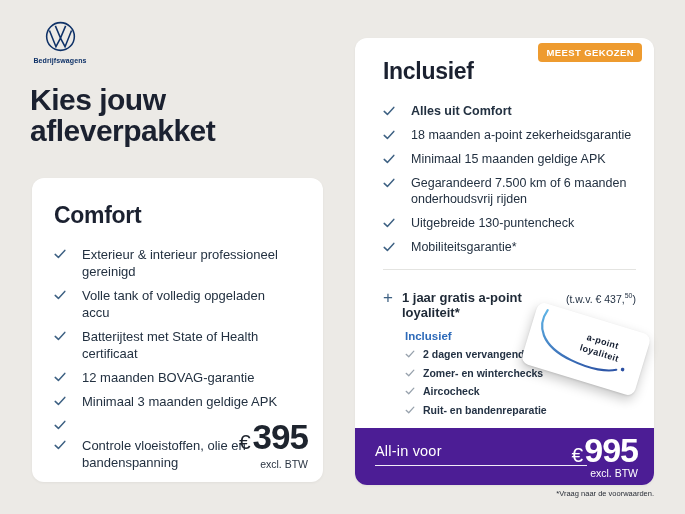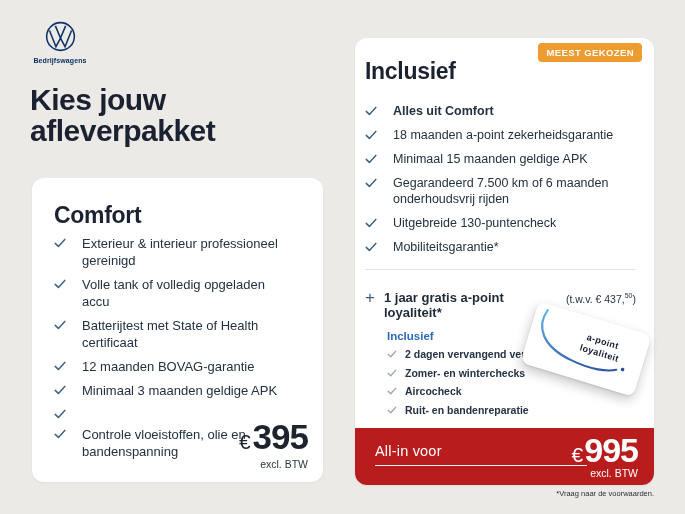--- a/index.html
+++ b/index.html
@@ -46,7 +46,7 @@
   .price-note { font-size:10.5px; margin-top:1px; color:#2A3442; }
 
   
-  .zekerheid { left:355px; top:38px; width:299px; height:447px; padding:20px 18px 0 10px; }
+  .zekerheid { left:355px; top:38px; width:299px; height:447px; padding:20px 18px 0 28px; }
   .zekerheid h2 { margin-bottom:18px; }
   .zekerheid .check-list.main { gap:8px; font-size:12.5px; line-height:16px; max-width:252px; }
   .zekerheid .check-list.main li.bold-item { font-weight:700; }

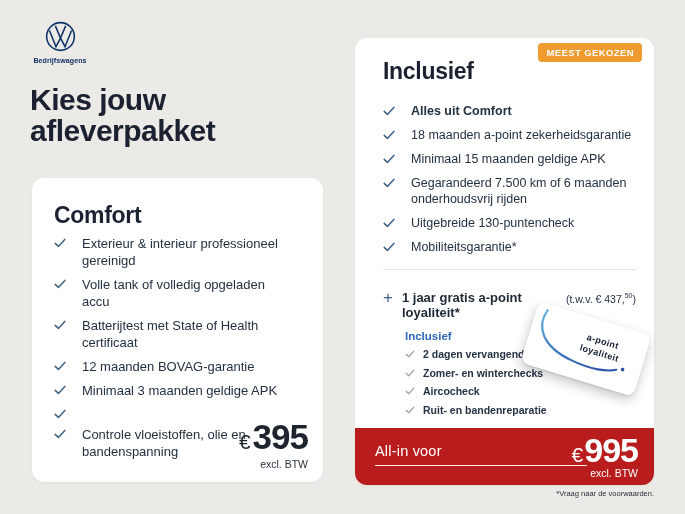--- a/index.html
+++ b/index.html
@@ -37,7 +37,7 @@
 
   
   .comfort { left:32px; top:178px; width:291px; height:304px; padding:24px 22px 0 22px; }
-  .comfort h2 { margin-bottom:6px; }
+  .comfort h2 { margin-bottom:17px; }
   .comfort .check-list { gap:7px; font-size:13px; line-height:17px; max-width:234px; }
 
   .price-block { position:absolute; right:15px; bottom:12px; text-align:right; color:#1E242E; }

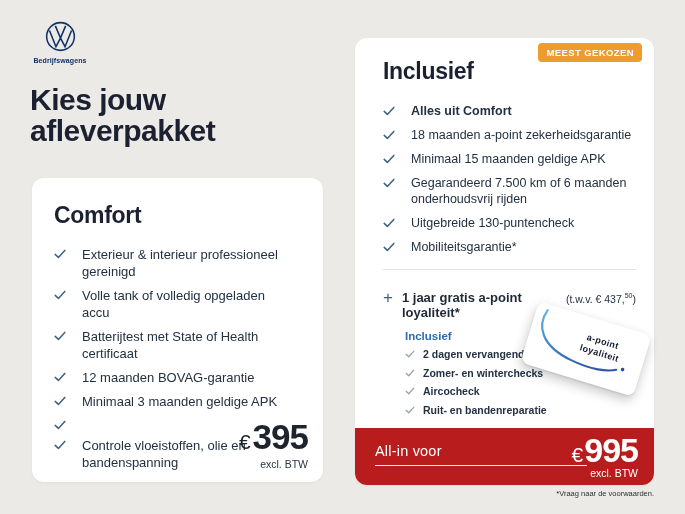--- a/index.html
+++ b/index.html
@@ -89,7 +89,7 @@
   
   .allin-bar {
     position:absolute; left:0; right:0; bottom:0; height:57px;
-    background:#b91c1c; border-radius:0 0 12px 12px; color:#FFFFFF; z-index:2;
+    background:#4c1d95; border-radius:0 0 12px 12px; color:#FFFFFF; z-index:2;
   }
   .allin-label { position:absolute; left:20px; top:15px; font-size:14.5px; font-weight:500; letter-spacing:0.2px; }
   .allin-line { position:absolute; left:20px; top:37px; width:212px; height:1px; background:rgba(255,255,255,0.92); }

